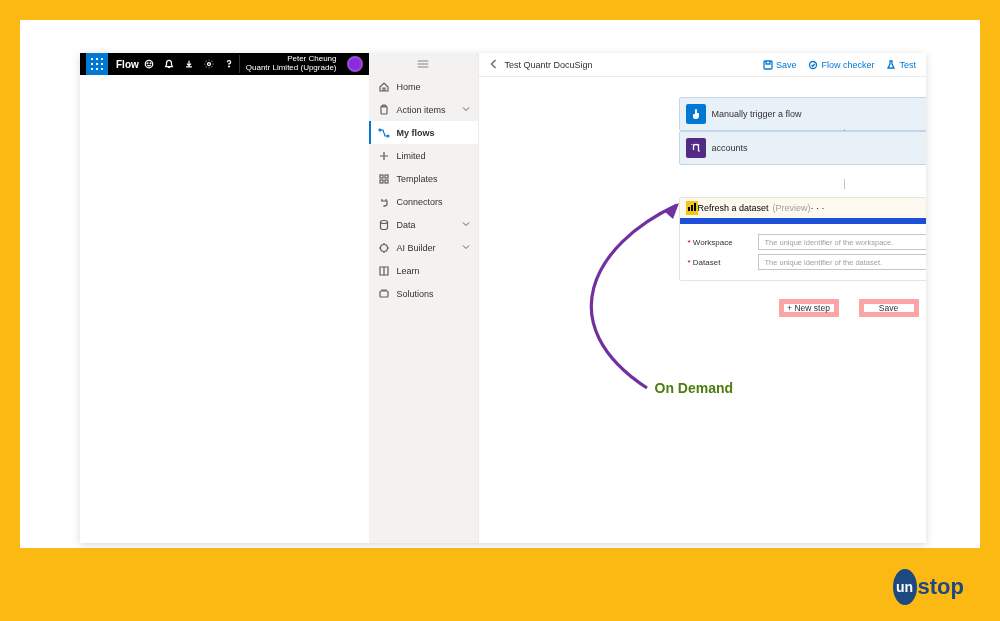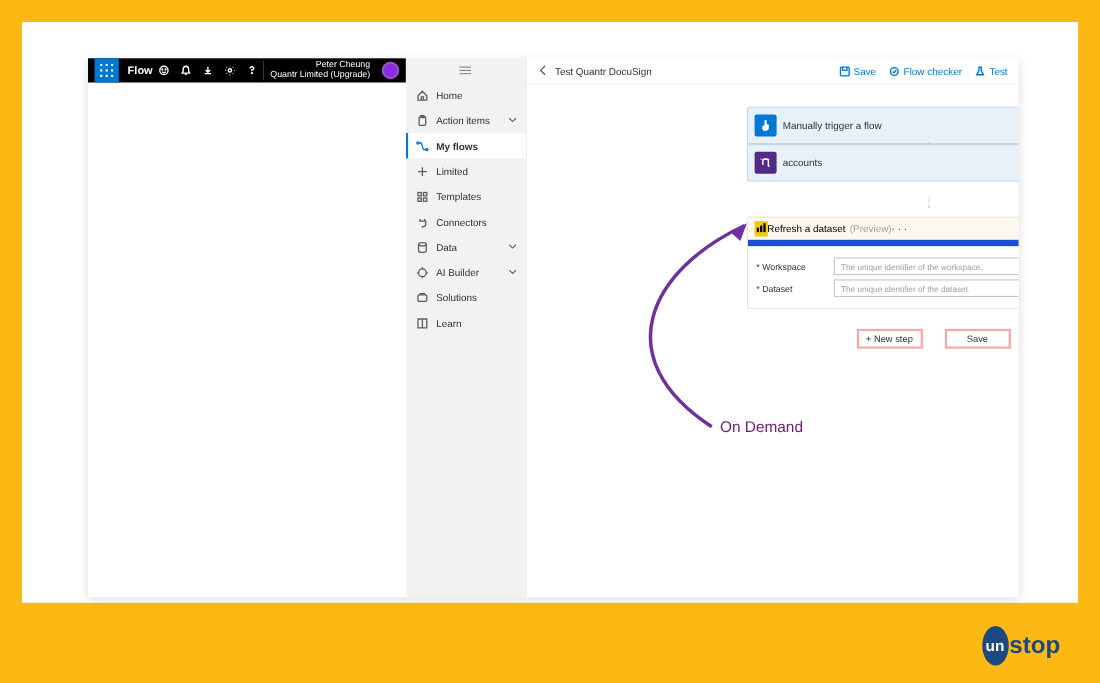--- a/index.html
+++ b/index.html
@@ -427,19 +427,19 @@
       <div class="sidebar-item">
         <span class="sicon">
             <svg viewBox="0 0 12 12">
+              <path d="M2 2 L6 2 L6 10 L2 10 Z M6 2 L10 2 L10 10 L6 10"></path>
+            </svg>
+          </span>
+        <span>Learn</span>
+      </div>
+      <div class="sidebar-item">
+        <span class="sicon">
+            <svg viewBox="0 0 12 12">
               <rect x="2" y="3" width="8" height="6" rx="1"></rect>
               <path d="M4 3 L4 2 L8 2 L8 3"></path>
             </svg>
           </span>
         <span>Solutions</span>
-      </div>
-      <div class="sidebar-item">
-        <span class="sicon">
-            <svg viewBox="0 0 12 12">
-              <path d="M2 2 L6 2 L6 10 L2 10 Z M6 2 L10 2 L10 10 L6 10"></path>
-            </svg>
-          </span>
-        <span>Learn</span>
       </div>
     </div>
 

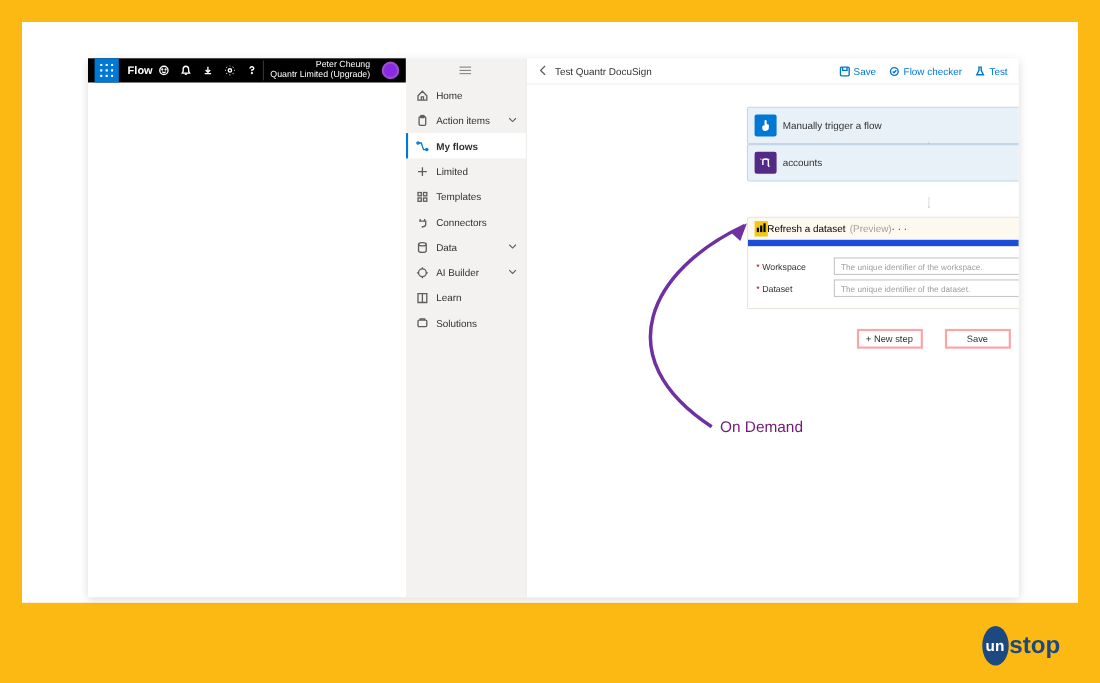--- a/index.html
+++ b/index.html
@@ -224,7 +224,7 @@
 .action-buttons .ab {
   width: 60px;
   height: 18px;
-  border: 2px solid #fca5a5;
+  border: 5px solid #fca5a5;
   background: #fff;
   font-size: 8.5px;
   display: flex;

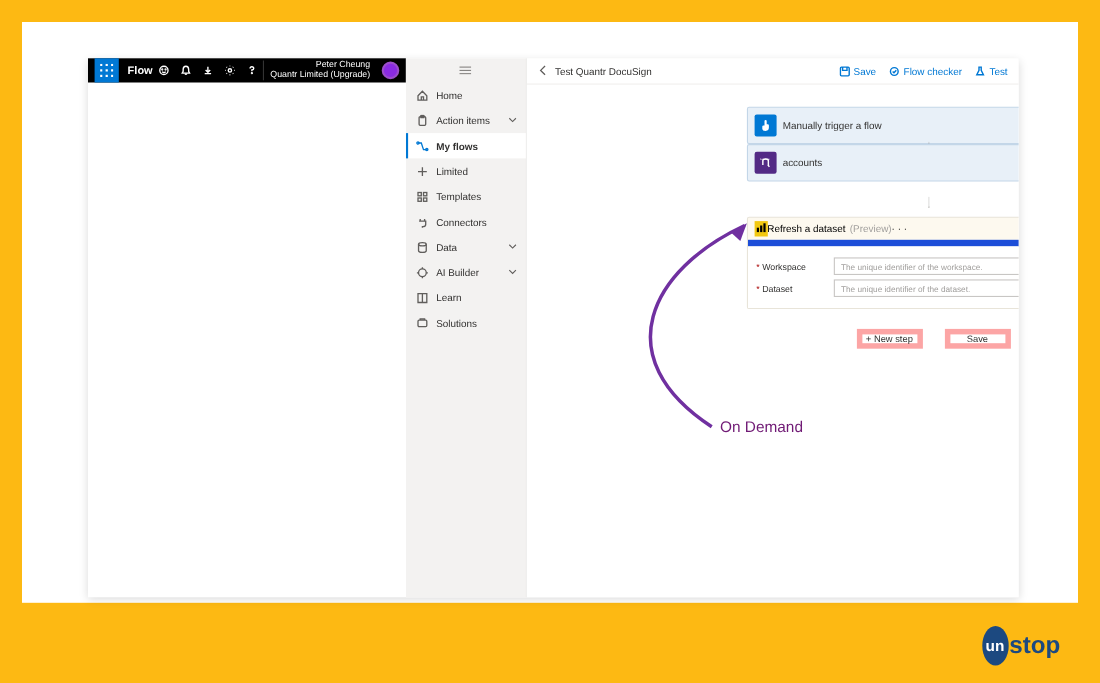--- a/index.html
+++ b/index.html
@@ -242,7 +242,8 @@
 }
 .annotation-text {
   font-size: 14px;
-  color: #701a75;
+  color: #4d7c0f;
+  font-weight: bold;
 }
 
 

